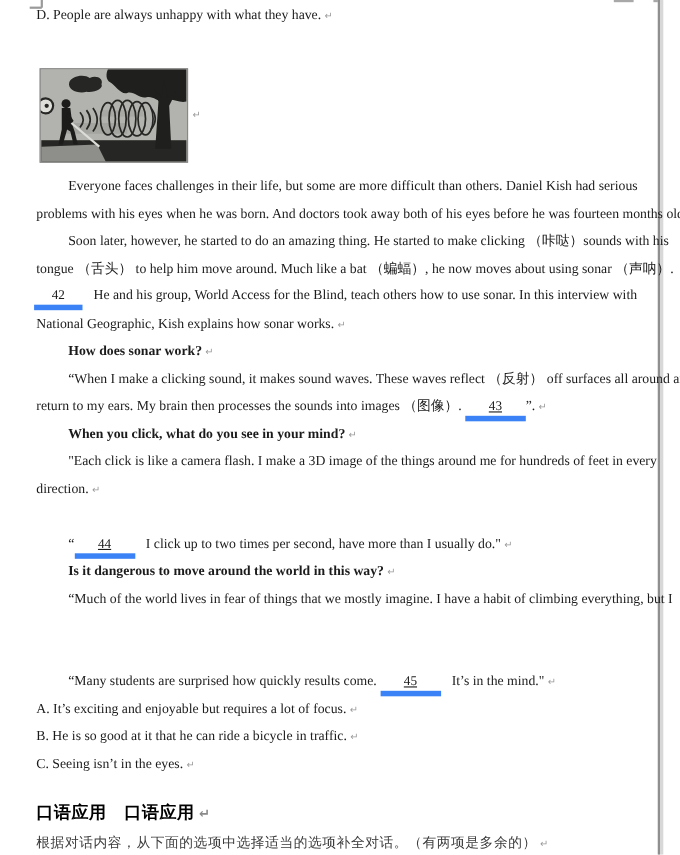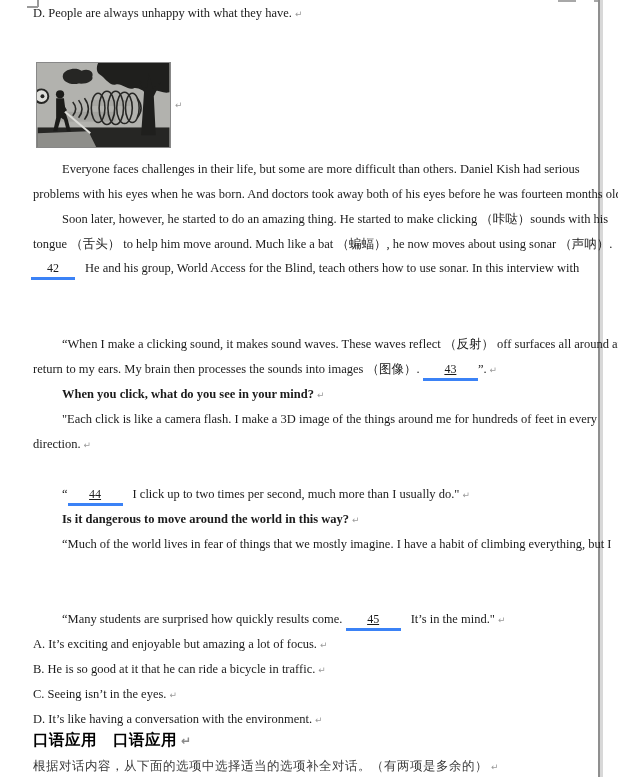--- a/index.html
+++ b/index.html
@@ -33,7 +33,7 @@
   .blank {
     display:inline-block;
     text-align:center;
-    border-bottom:3px solid #3b82f6;
+    border-bottom:5px solid #3b82f6;
     font-size:12px;
   }
   .w44 { min-width:44px; }

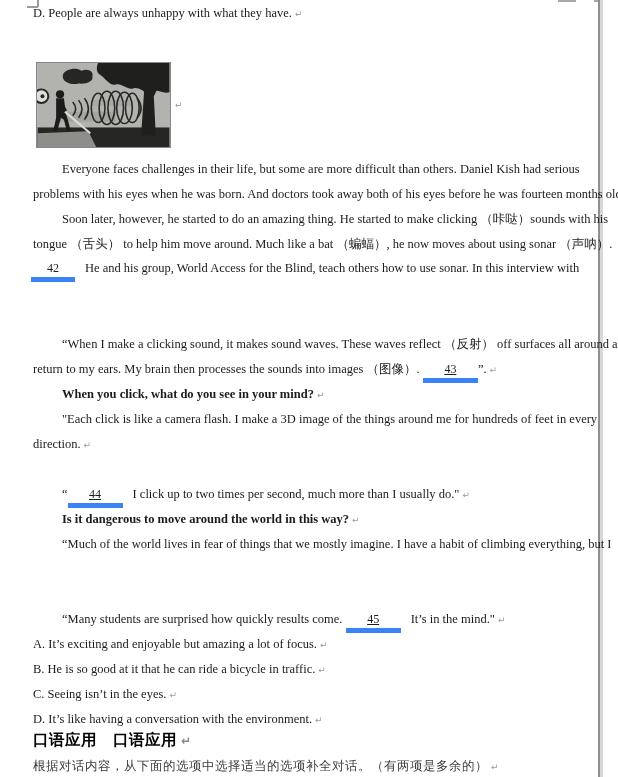--- a/index.html
+++ b/index.html
@@ -114,6 +114,7 @@
   <div class="ln ind" style="top:211px"><span>Soon later, however, he started to do an amazing thing. He started to make clicking （咔哒）sounds with his</span></div>
   <div class="ln" style="top:236px"><span>tongue （舌头） to help him move around. Much like a bat （蝙蝠）, he now moves about using sonar （声呐）.</span></div>
   <div class="ln" style="top:260px;left:31px"><span class="blank w44 gap-r">42</span><span>He and his group, World Access for the Blind, teach others how to use sonar. In this interview with</span></div>
+  <div class="ln" style="top:286px"><span>National Geographic, Kish explains how sonar works.</span><span class="pm">↵</span></div>
 
   <div class="ln ind" style="top:336px"><span>“When I make a clicking sound, it makes sound waves. These waves reflect （反射） off surfaces all around and</span></div>
   <div class="ln" style="top:361px"><span>return to my ears. My brain then processes the sounds into images （图像）.</span> <span class="blank w55">43</span><span>”.</span><span class="pm">↵</span></div>

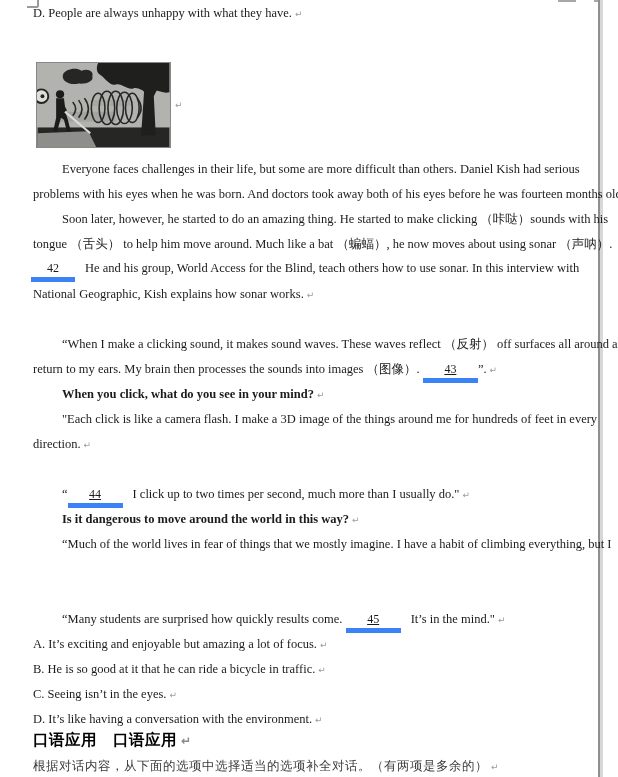--- a/index.html
+++ b/index.html
@@ -116,6 +116,7 @@
   <div class="ln" style="top:260px;left:31px"><span class="blank w44 gap-r">42</span><span>He and his group, World Access for the Blind, teach others how to use sonar. In this interview with</span></div>
   <div class="ln" style="top:286px"><span>National Geographic, Kish explains how sonar works.</span><span class="pm">↵</span></div>
 
+  <div class="ln ind q" style="top:311px"><span>How does sonar work?</span><span class="pm" style="font-weight:normal">↵</span></div>
   <div class="ln ind" style="top:336px"><span>“When I make a clicking sound, it makes sound waves. These waves reflect （反射） off surfaces all around and</span></div>
   <div class="ln" style="top:361px"><span>return to my ears. My brain then processes the sounds into images （图像）.</span> <span class="blank w55">43</span><span>”.</span><span class="pm">↵</span></div>
 

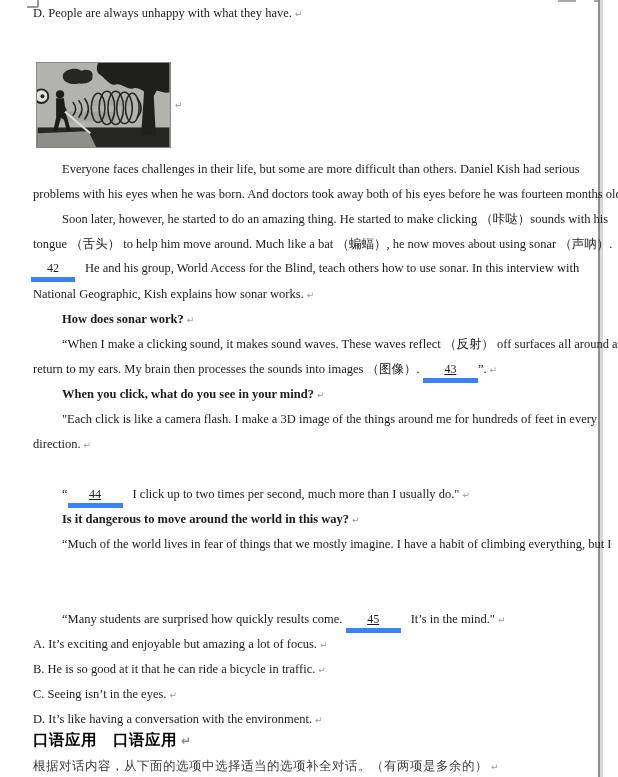--- a/index.html
+++ b/index.html
@@ -124,7 +124,7 @@
   <div class="ln ind" style="top:411px"><span>"Each click is like a camera flash. I make a 3D image of the things around me for hundreds of feet in every</span></div>
   <div class="ln" style="top:436px"><span>direction.</span><span class="pm">↵</span></div>
 
-  <div class="ln ind" style="top:486px"><span>“</span><span class="blank w55 gap-r">44</span><span>I click up to two times per second, much more than I usually do."</span><span class="pm">↵</span></div>
+  <div class="ln ind" style="top:486px"><span>“</span><span class="blank w55 gap-r">44</span><span>I click up to two times per second, have more than I usually do."</span><span class="pm">↵</span></div>
 
   <div class="ln ind q" style="top:511px"><span>Is it dangerous to move around the world in this way?</span><span class="pm" style="font-weight:normal">↵</span></div>
   <div class="ln ind" style="top:536px"><span>“Much of the world lives in fear of things that we mostly imagine. I have a habit of climbing everything, but I</span></div>

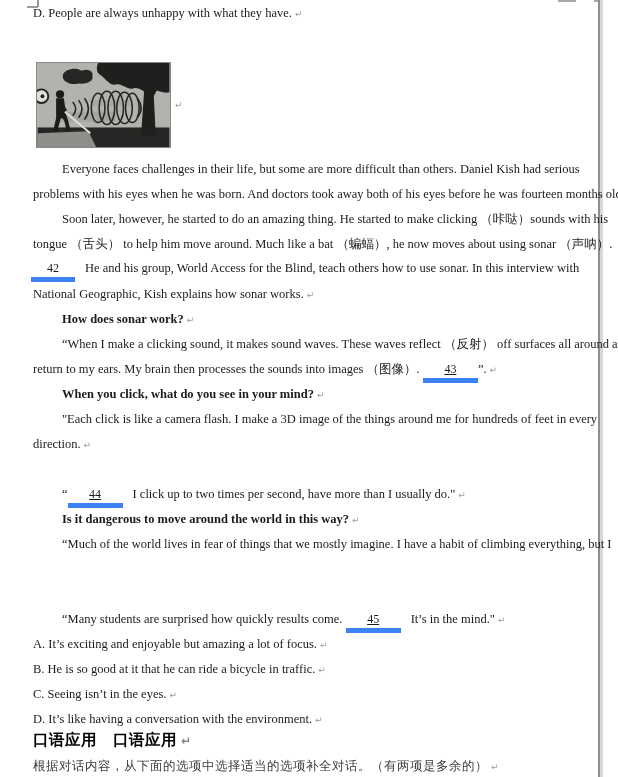--- a/index.html
+++ b/index.html
@@ -131,7 +131,7 @@
 
   <div class="ln ind" style="top:611px"><span>“Many students are surprised how quickly results come.</span> <span class="blank w55 gap-r">45</span><span>It’s in the mind."</span><span class="pm">↵</span></div>
 
-  <div class="ln" style="top:636px"><span>A. It’s exciting and enjoyable but amazing a lot of focus.</span><span class="pm">↵</span></div>
+  <div class="ln" style="top:636px"><span>A. It’s exciting and enjoyable but requires a lot of focus.</span><span class="pm">↵</span></div>
   <div class="ln" style="top:686px"><span>C. Seeing isn’t in the eyes.</span><span class="pm">↵</span></div>
   <div class="ln" style="top:661px"><span>B. He is so good at it that he can ride a bicycle in traffic.</span><span class="pm">↵</span></div>
   <div class="ln" style="top:711px"><span>D. It’s like having a conversation with the environment.</span><span class="pm">↵</span></div>

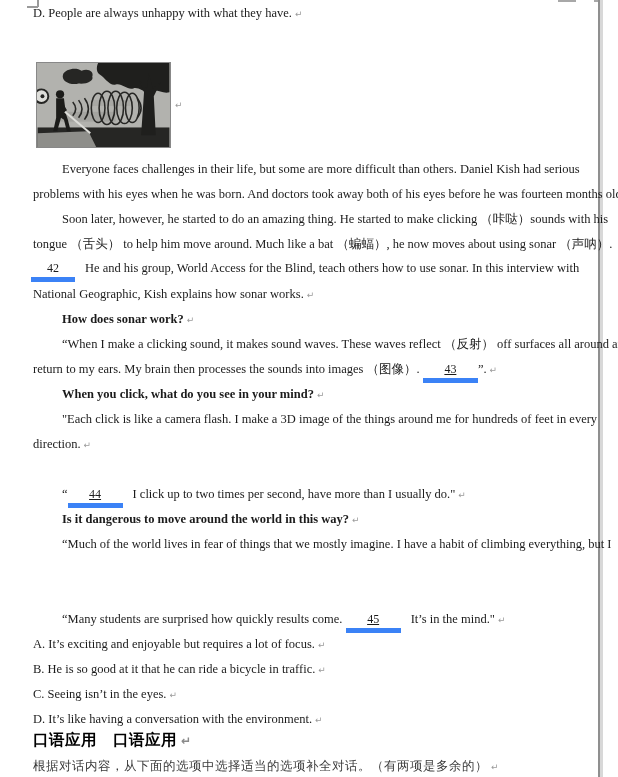--- a/index.html
+++ b/index.html
@@ -134,7 +134,6 @@
   <div class="ln" style="top:636px"><span>A. It’s exciting and enjoyable but requires a lot of focus.</span><span class="pm">↵</span></div>
   <div class="ln" style="top:686px"><span>C. Seeing isn’t in the eyes.</span><span class="pm">↵</span></div>
   <div class="ln" style="top:661px"><span>B. He is so good at it that he can ride a bicycle in traffic.</span><span class="pm">↵</span></div>
-  <div class="ln" style="top:711px"><span>D. It’s like having a conversation with the environment.</span><span class="pm">↵</span></div>
 
   <div class="ln h-cn" style="top:731px"><span>口语应用　口语应用</span><span class="pm pm-big">↵</span></div>
 

